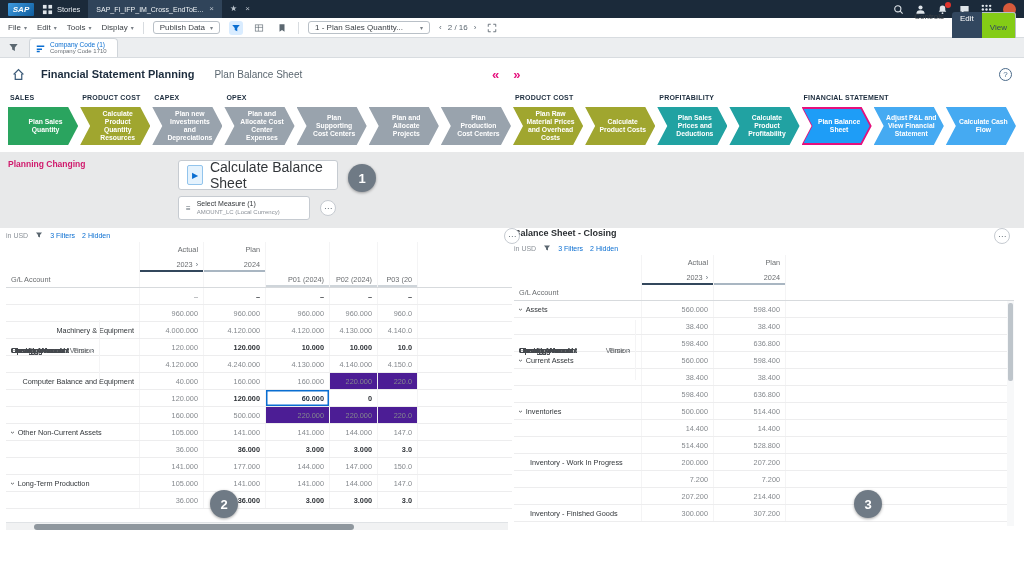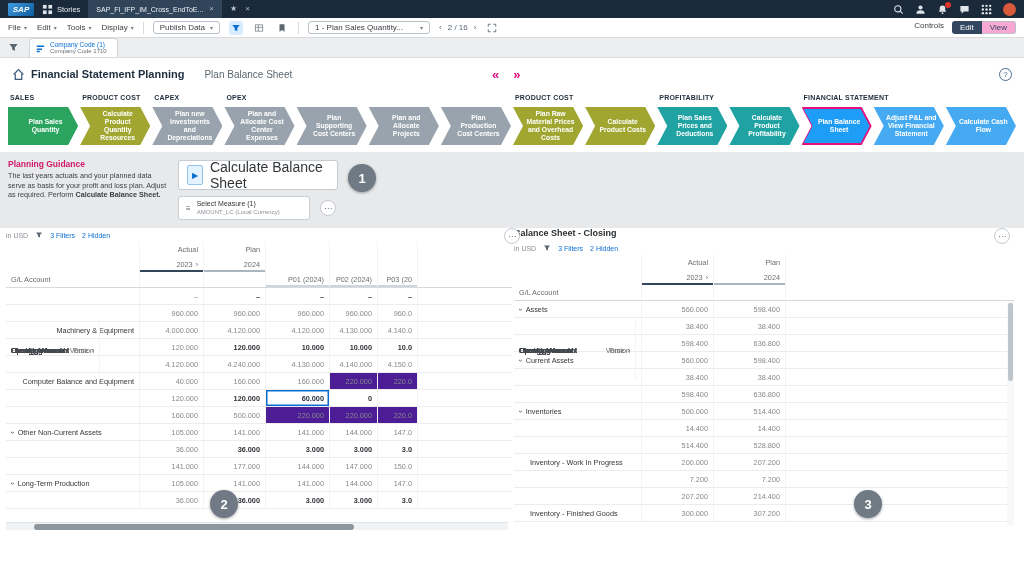--- a/index.html
+++ b/index.html
@@ -35,7 +35,7 @@
   .mb-right{margin-left:auto;display:flex;gap:8px}
   .seg{display:flex}
   .seg-edit{background:#32475f;color:#fff;border-radius:3px 0 0 3px;padding:2px 8px}
-  .seg-view{background:#f9a8d4;color:#32475f;border:1px solid #b9c0c7;border-left:none;border-radius:0 3px 3px 0;padding:1px 8px}
+  .seg-view{background:#84cc16;color:#32475f;border:1px solid #b9c0c7;border-left:none;border-radius:0 3px 3px 0;padding:10px 8px}
 
   
   .filterbar{position:absolute;top:38px;left:0;right:0;height:20px;background:#eceef0;border-bottom:1px solid #d8dce0;display:flex;align-items:flex-end;padding:0 0 0 8px;gap:10px}

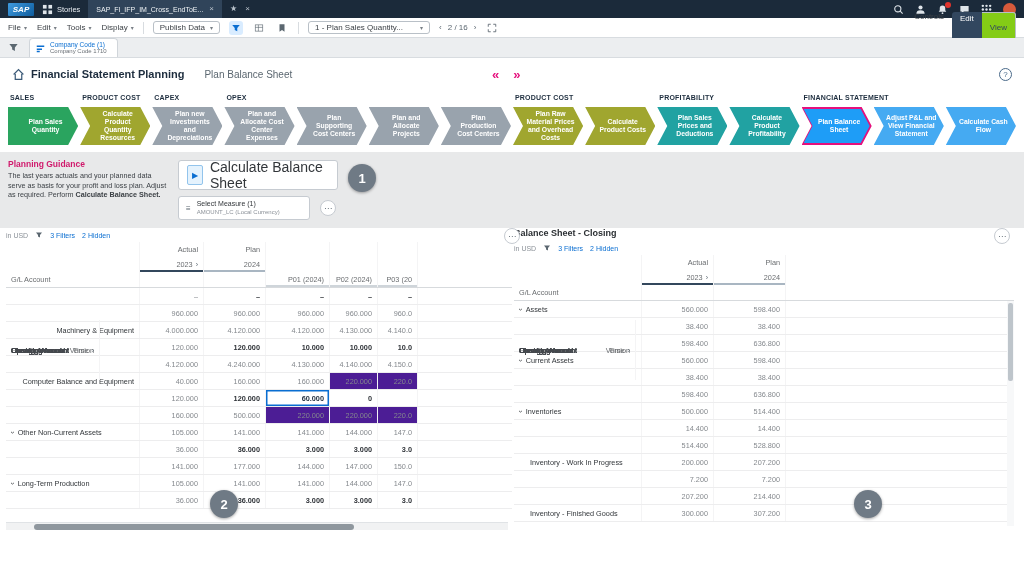--- a/index.html
+++ b/index.html
@@ -48,7 +48,7 @@
   
   .pagehead{position:absolute;top:58px;left:0;right:0;height:32px;display:flex;align-items:center;padding:0 12px}
   .home-ico{width:13px;height:13px;color:#3b5a78;display:flex}
-  .ph-title{font-size:11px;font-weight:700;color:#1d2d3e;margin-left:6px}
+  .ph-title{font-size:11px;font-weight:700;color:#1d2d3e;margin-left:16px}
   .ph-sub{font-size:10px;color:#5b6770;margin-left:20px}
   .ph-nav{position:absolute;left:492px;display:flex;gap:14px;color:#e5107d;font-weight:700;font-size:13px}
   .help{margin-left:auto;width:13px;height:13px;border:1px solid #4a6a8a;border-radius:50%;color:#4a6a8a;font-size:8px;display:flex;align-items:center;justify-content:center}

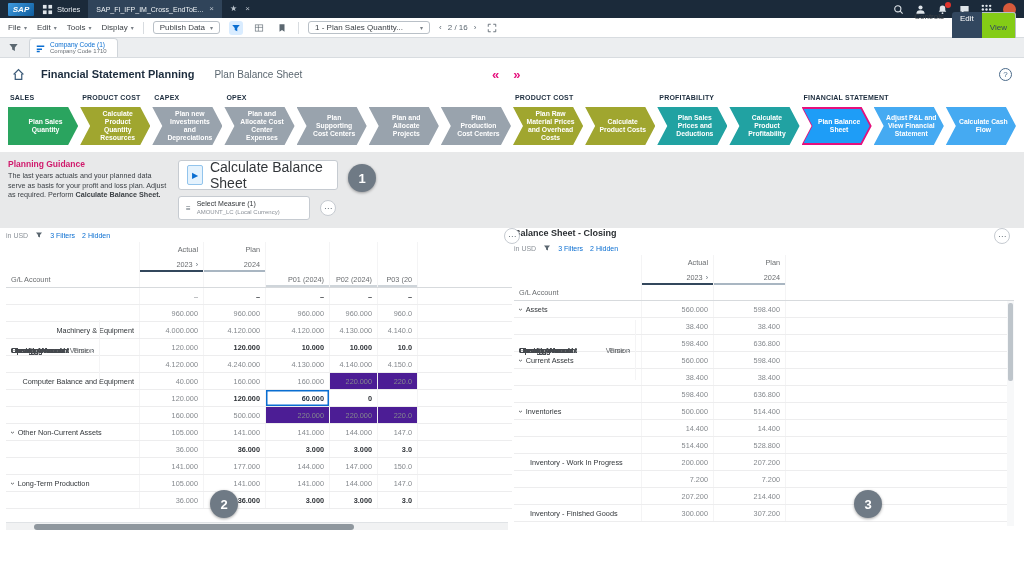--- a/index.html
+++ b/index.html
@@ -379,7 +379,7 @@
   </div>
 
   <div class="guidance">
-    <div class="pg-title">Planning Guidance</div>
+    <div class="pg-title">Planning Changing</div>
     <div class="pg-body"><span>The last years actuals and your planned data serve as basis for your profit and loss plan. Adjust as required. Perform </span><b>Calculate Balance Sheet.</b></div>
     <div class="calc-btn">
       <span class="play-sq">▶</span>

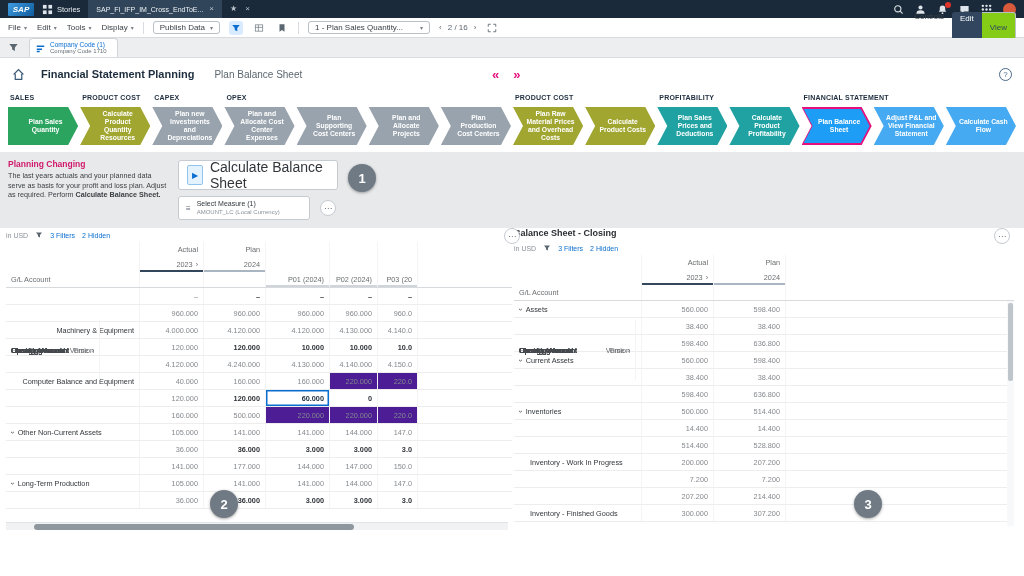--- a/index.html
+++ b/index.html
@@ -380,7 +380,6 @@
 
   <div class="guidance">
     <div class="pg-title">Planning Changing</div>
-    <div class="pg-body"><span>The last years actuals and your planned data serve as basis for your profit and loss plan. Adjust as required. Perform </span><b>Calculate Balance Sheet.</b></div>
     <div class="calc-btn">
       <span class="play-sq">▶</span>
       <span class="calc-label">Calculate Balance Sheet</span>

